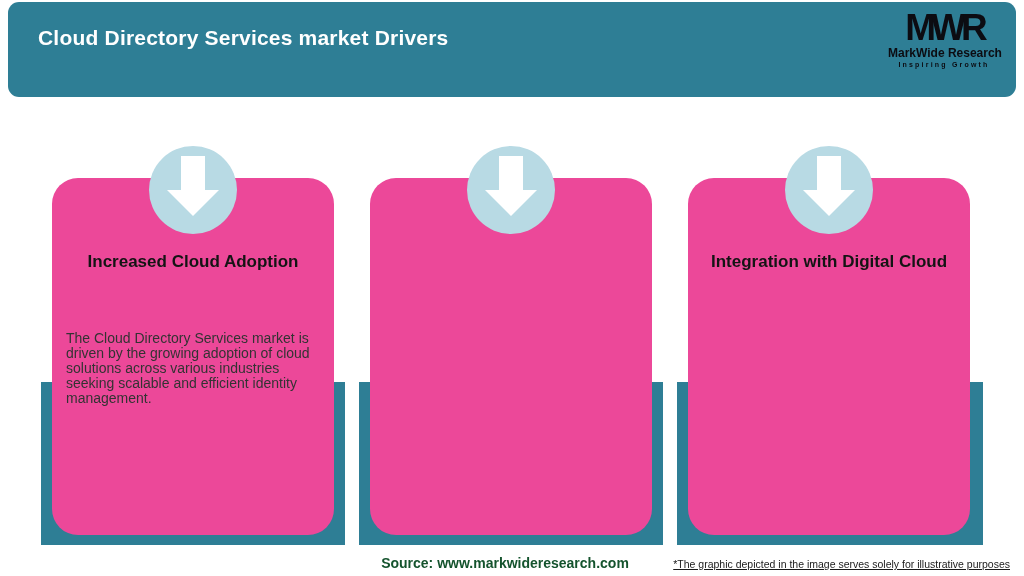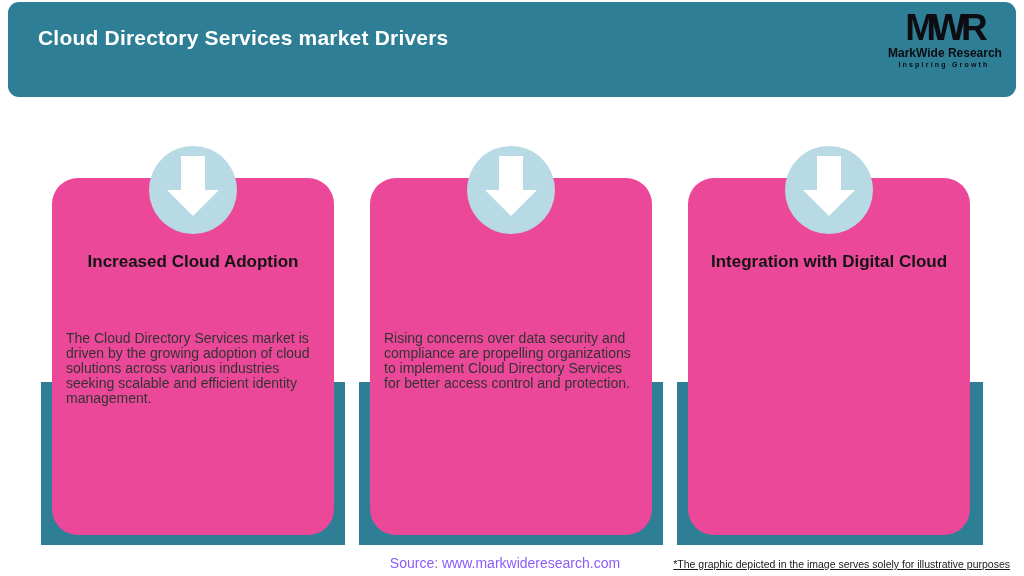--- a/index.html
+++ b/index.html
@@ -154,7 +154,6 @@
 </div>
 
 <div class="card card-2">
-  <div class="card-desc">Rising concerns over data security and compliance are propelling organizations to implement Cloud Directory Services for better access control and protection.</div>
 </div>
 
 <div class="card card-3">

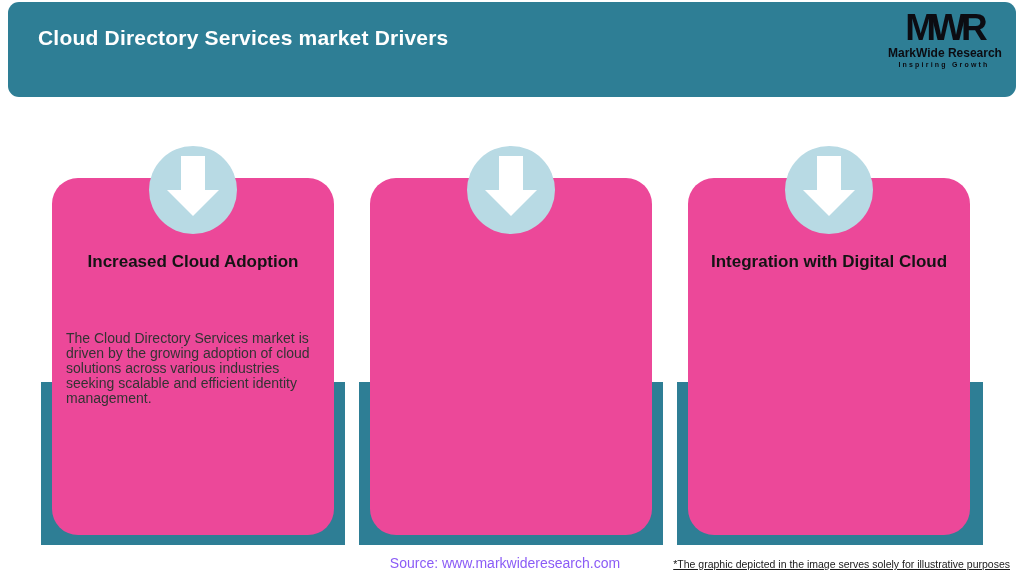--- a/index.html
+++ b/index.html
@@ -120,8 +120,8 @@
     width: 290px;
     text-align: center;
     font-size: 14px;
-    font-weight: normal;
-    color: #8b5cf6;
+    font-weight: bold;
+    color: #14532d;
   }
   .footer-disclaimer {
     position: absolute;

